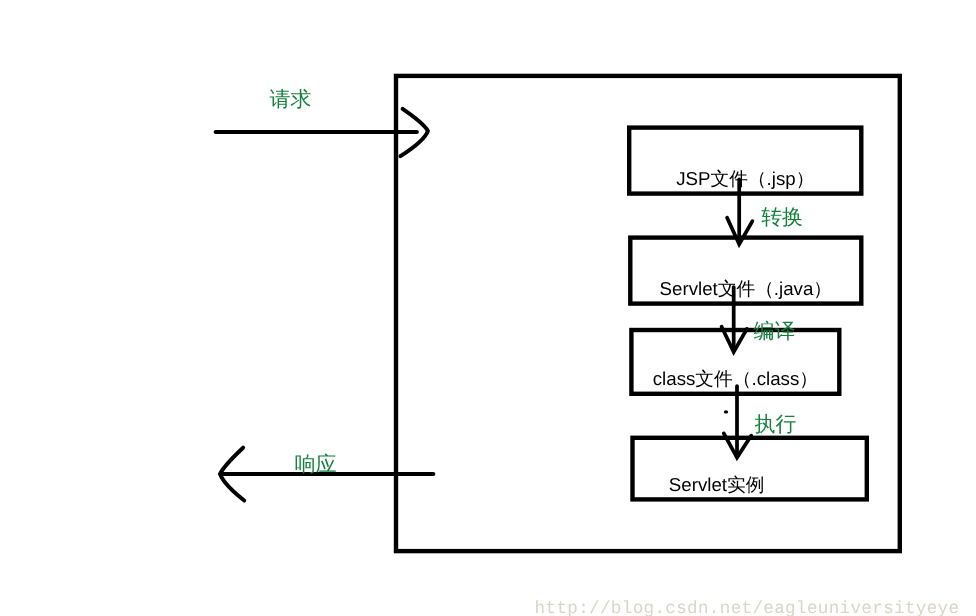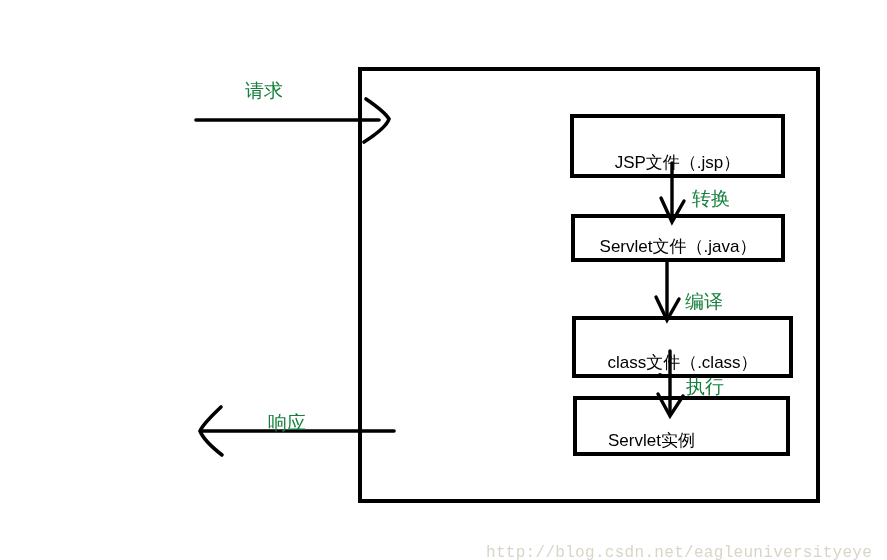--- a/index.html
+++ b/index.html
@@ -118,7 +118,7 @@
     <span>JSP文件（.jsp）</span>
   </div>
 
-  <div class="box node" style="left:571px; top:214px; width:214px; height:48px;">
+  <div class="box node" style="left:571px; top:214px; width:214px; height:64px;">
     <span>Servlet文件（.java）</span>
   </div>
 

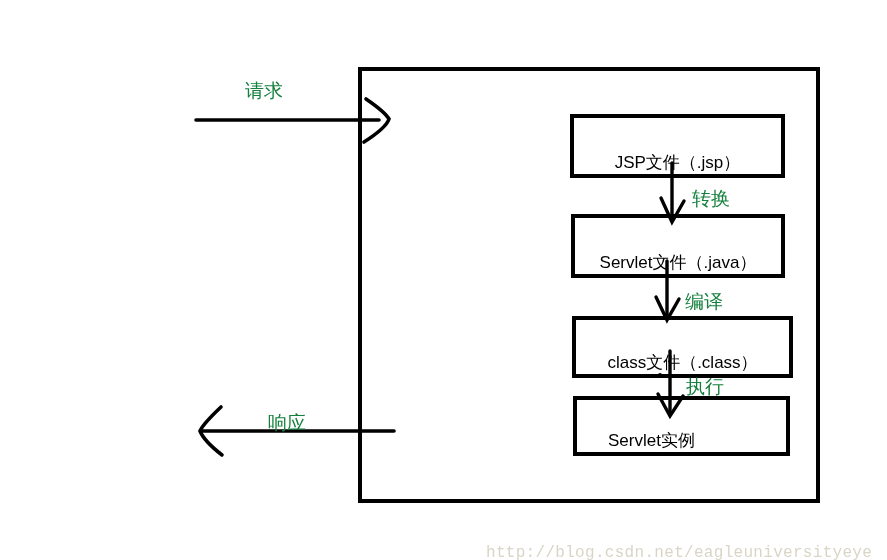--- a/index.html
+++ b/index.html
@@ -122,7 +122,7 @@
     <span>Servlet文件（.java）</span>
   </div>
 
-  <div class="box node" style="left:572px; top:316px; width:221px; height:62px;">
+  <div class="box node" style="left:572px; top:298px; width:193px; height:62px;">
     <span>class文件（.class）</span>
   </div>
 

